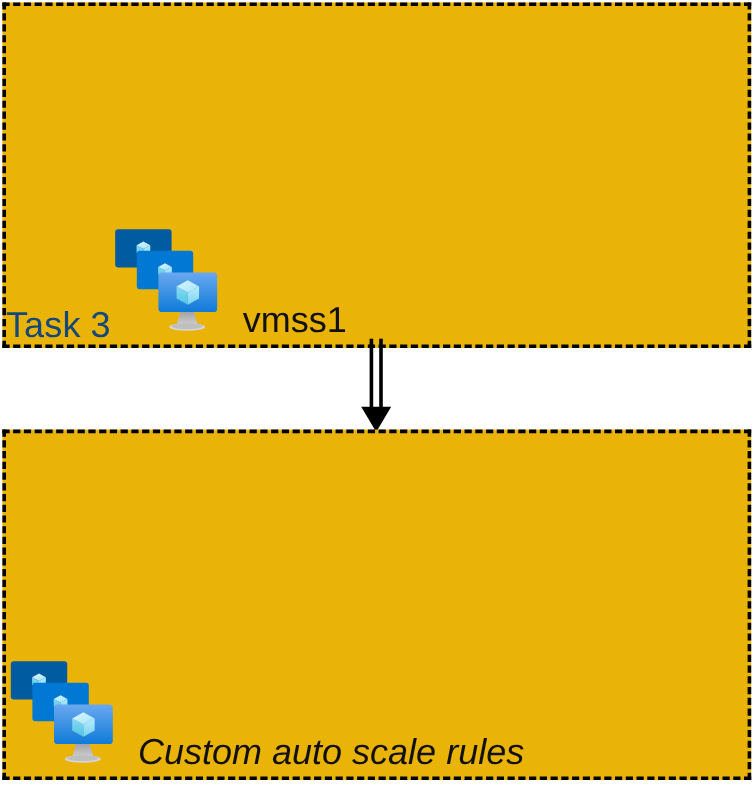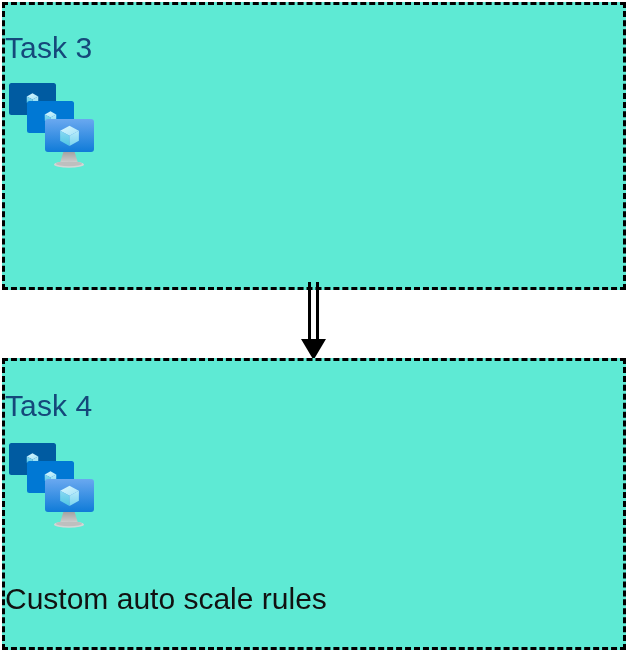--- a/index.html
+++ b/index.html
@@ -28,11 +28,11 @@
   .task-box {
     position: absolute;
     box-sizing: border-box;
-    background: #5eead4;
+    background: #eab308;
     border: 3px dashed #000000;
     display: flex;
-    flex-direction: column;
-    align-items: flex-start;
+    flex-direction: row;
+    align-items: flex-end;
   }
   #box-task3 {
     left: 2px;

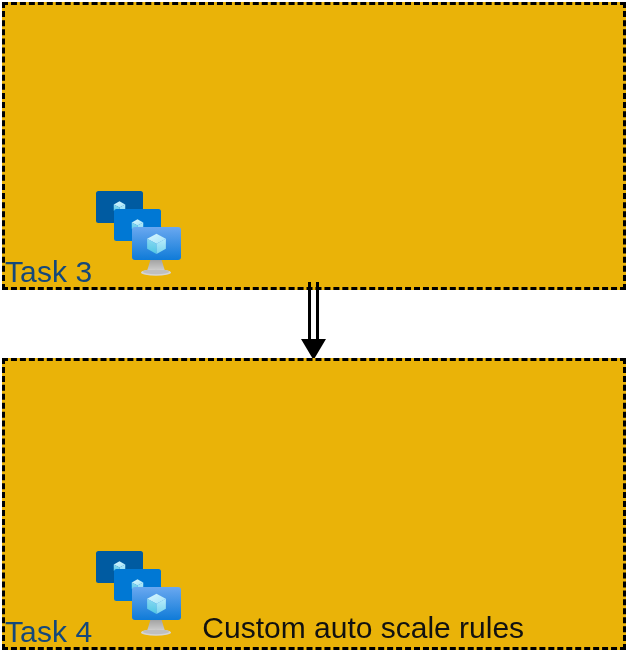--- a/index.html
+++ b/index.html
@@ -150,6 +150,7 @@
     </div>
 
     <div class="caption">
+      <div>vmss1</div>
     </div>
   </div>
 

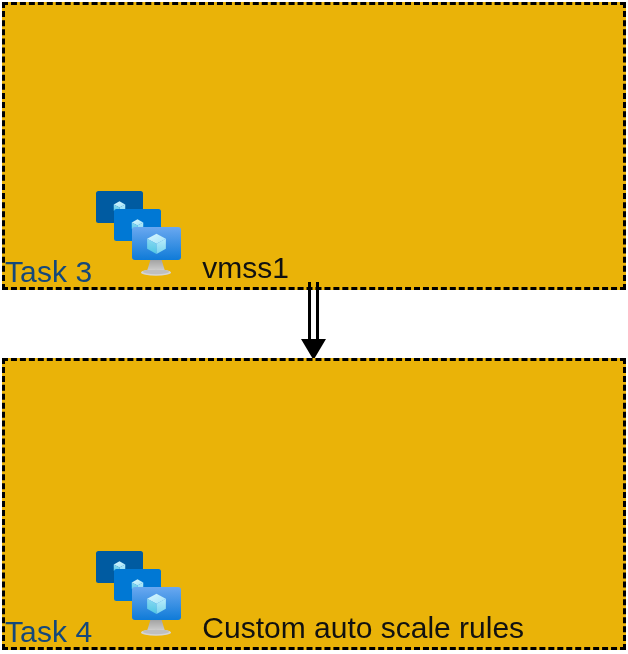--- a/index.html
+++ b/index.html
@@ -166,7 +166,6 @@
 
   <div class="task-box" id="box-task4">
 
-    <div class="task-title">Task 4</div>
 
     <div class="icon-wrap">
       <svg viewBox="0 0 110 100" width="110" height="100" xmlns="http://www.w3.org/2000/svg" aria-hidden="true">

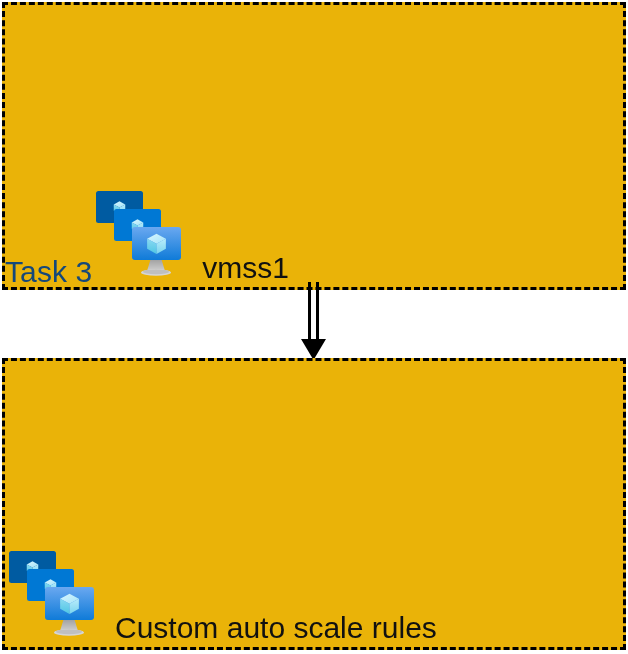--- a/index.html
+++ b/index.html
@@ -76,7 +76,7 @@
     white-space: nowrap;
   }
   #box-task3 .caption { margin-top: 10px; }
-  #box-task4 .caption { margin-top: 42px; }
+  #box-task4 .caption { margin-top: 42px; font-style: italic; }
 
   
   .connector {

